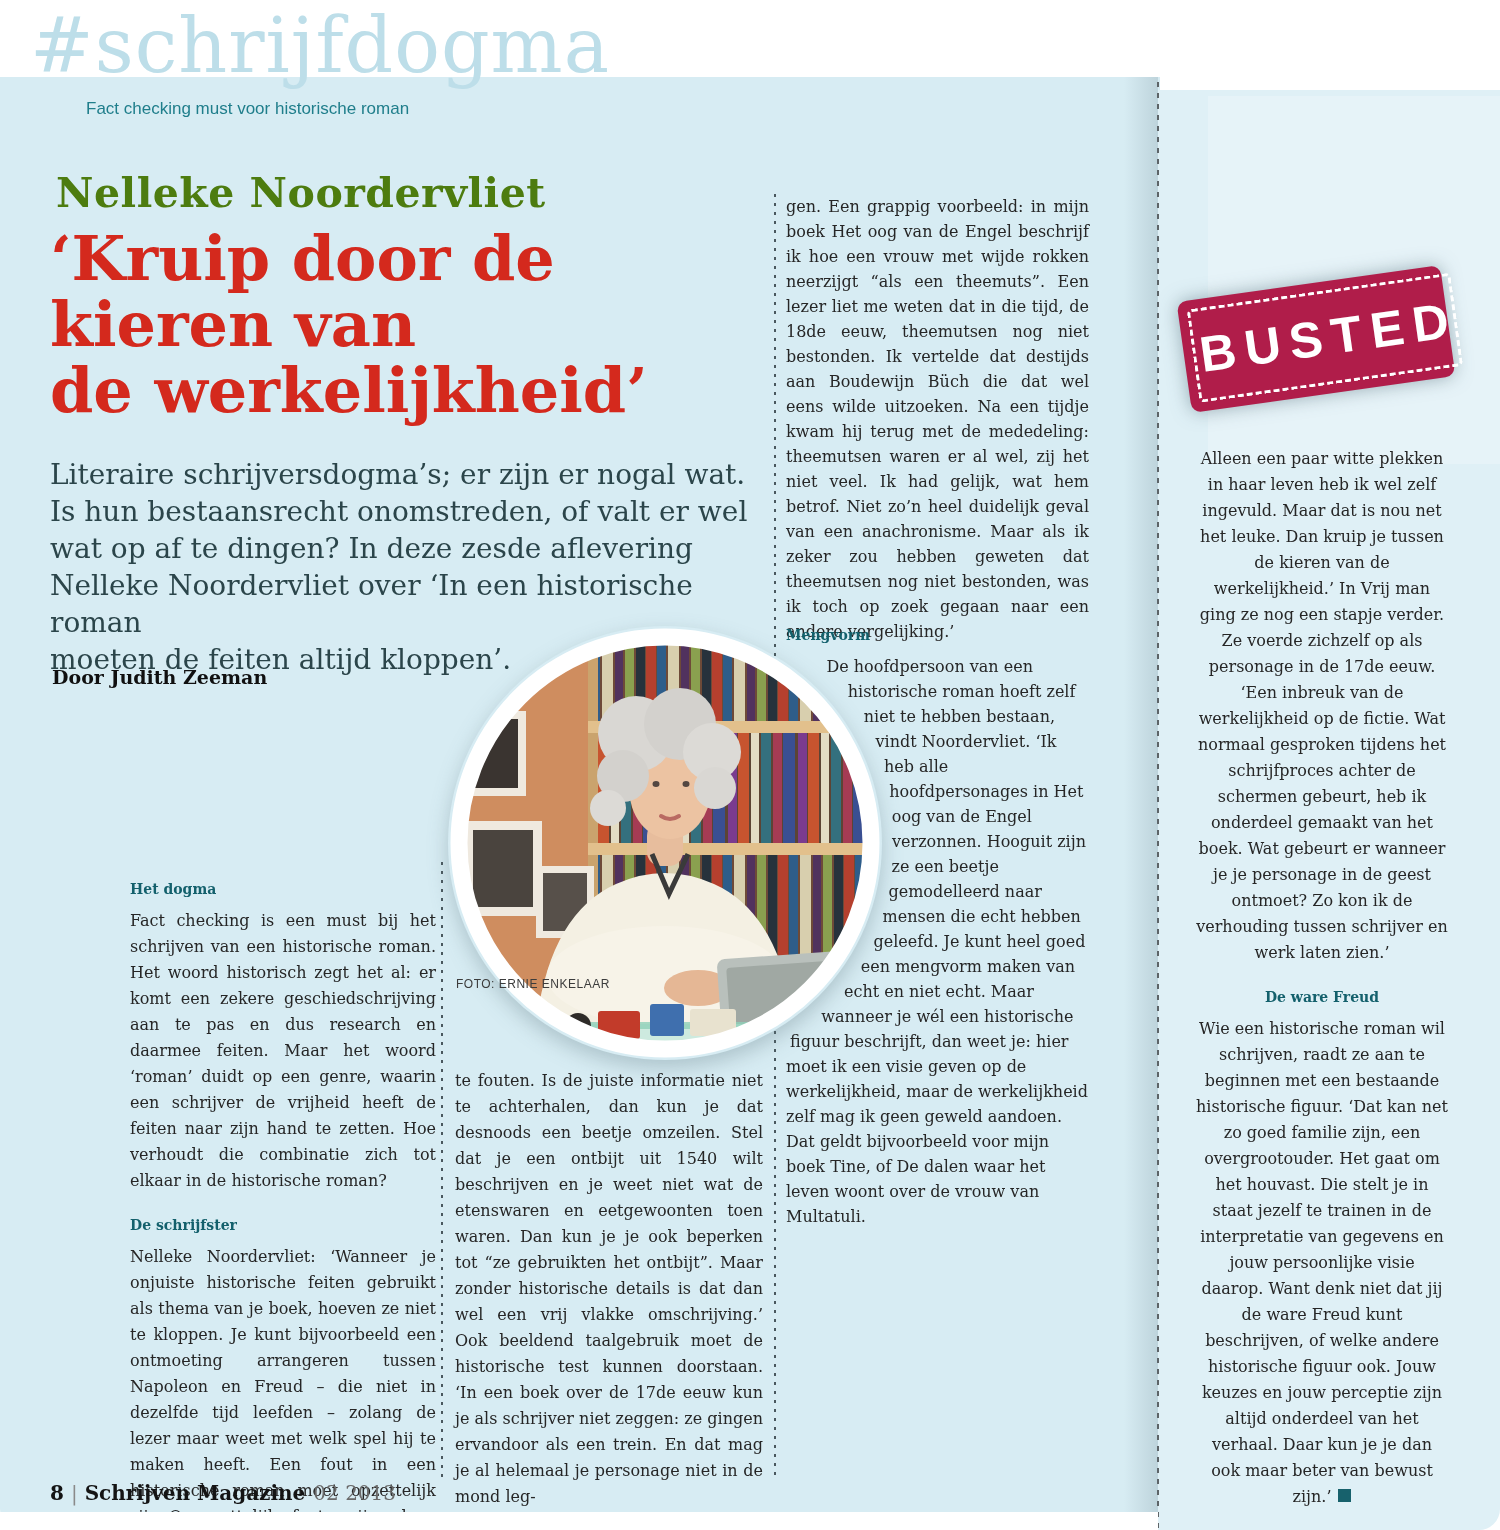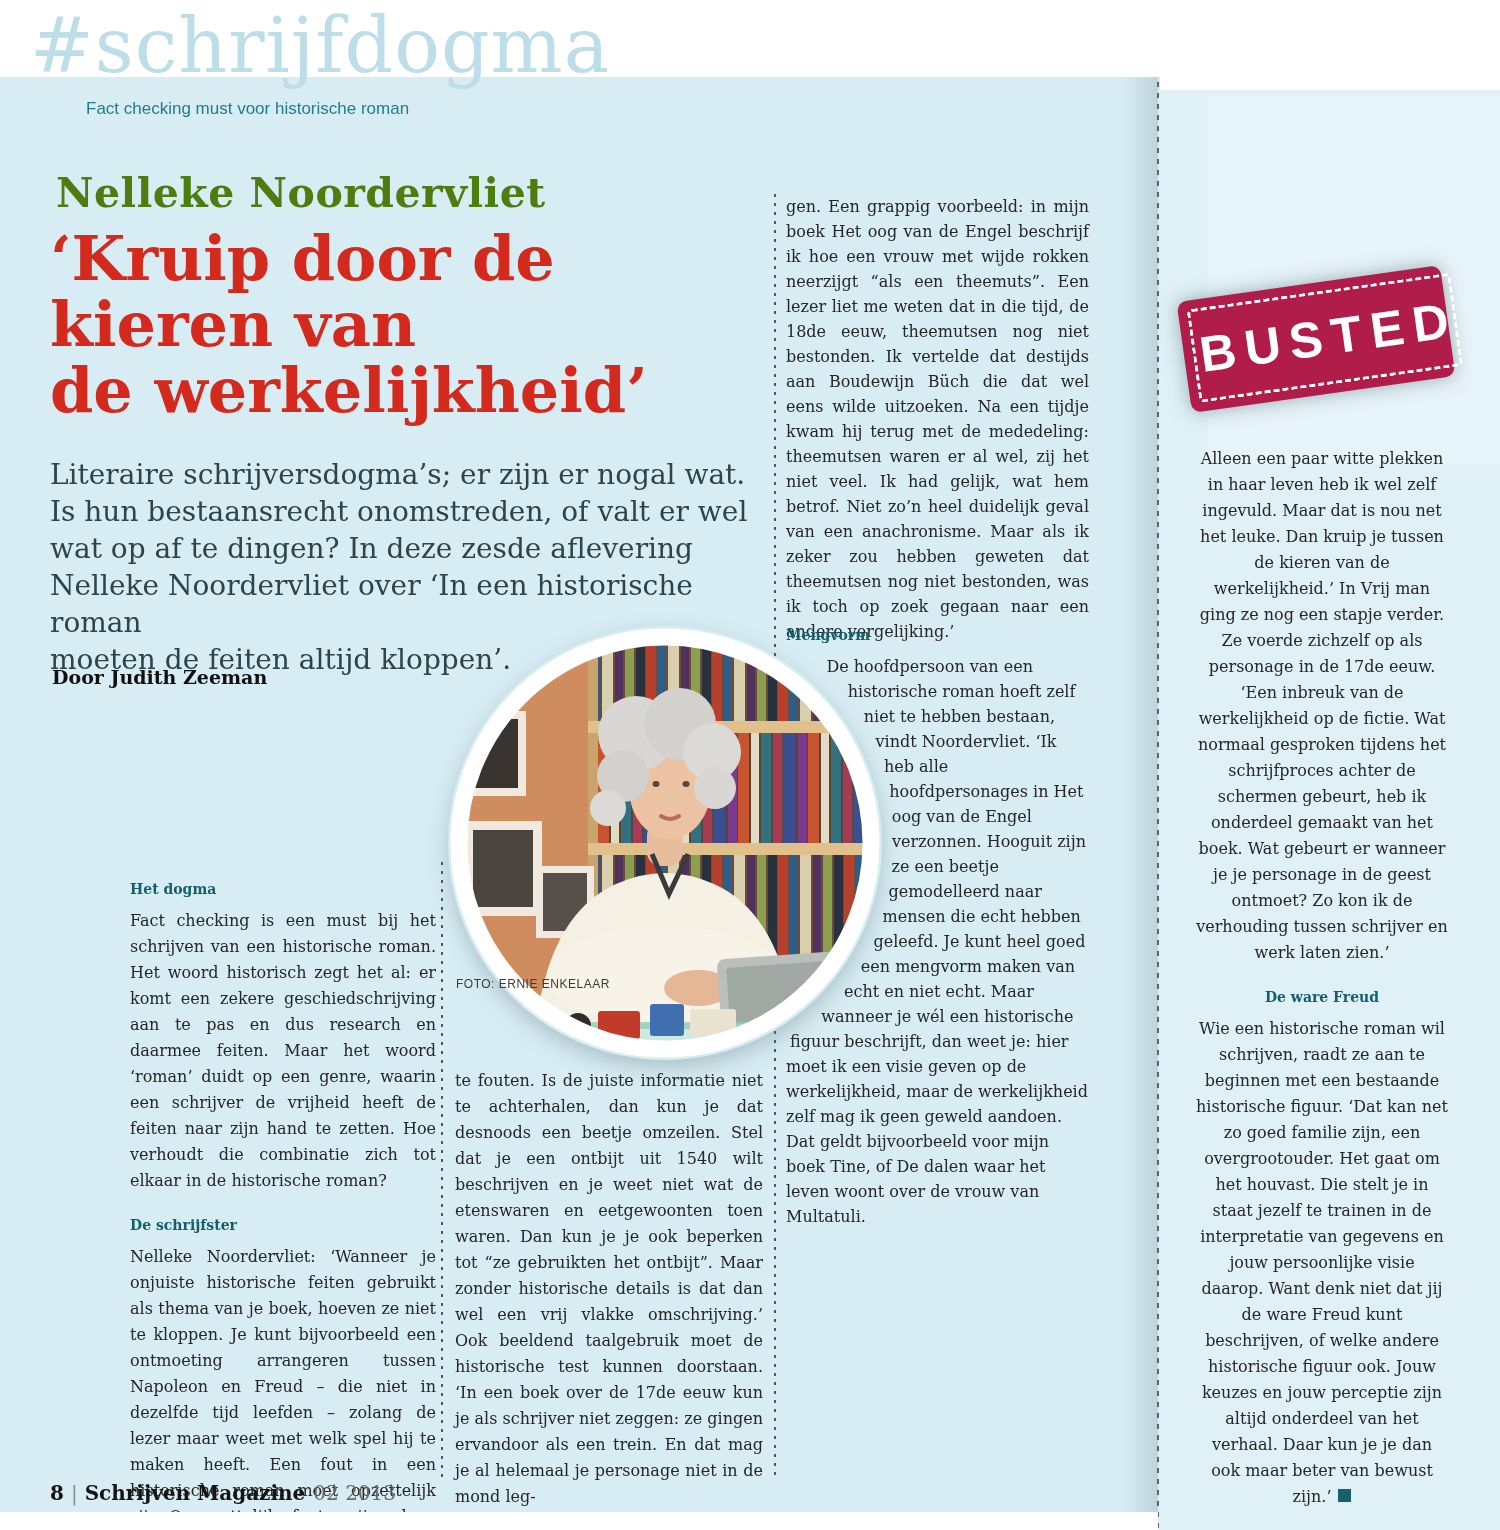--- a/index.html
+++ b/index.html
@@ -4,7 +4,7 @@
 <style>
   html,body{margin:0;padding:0;background:#ffffff;}
   #page{position:relative;width:1500px;height:1530px;overflow:hidden;background:#ffffff;
-        font-family:"DejaVu Serif", serif;}
+        font-family:"DejaVu Serif", serif;border-radius:21px;}
   .abs{position:absolute;}
 
   

